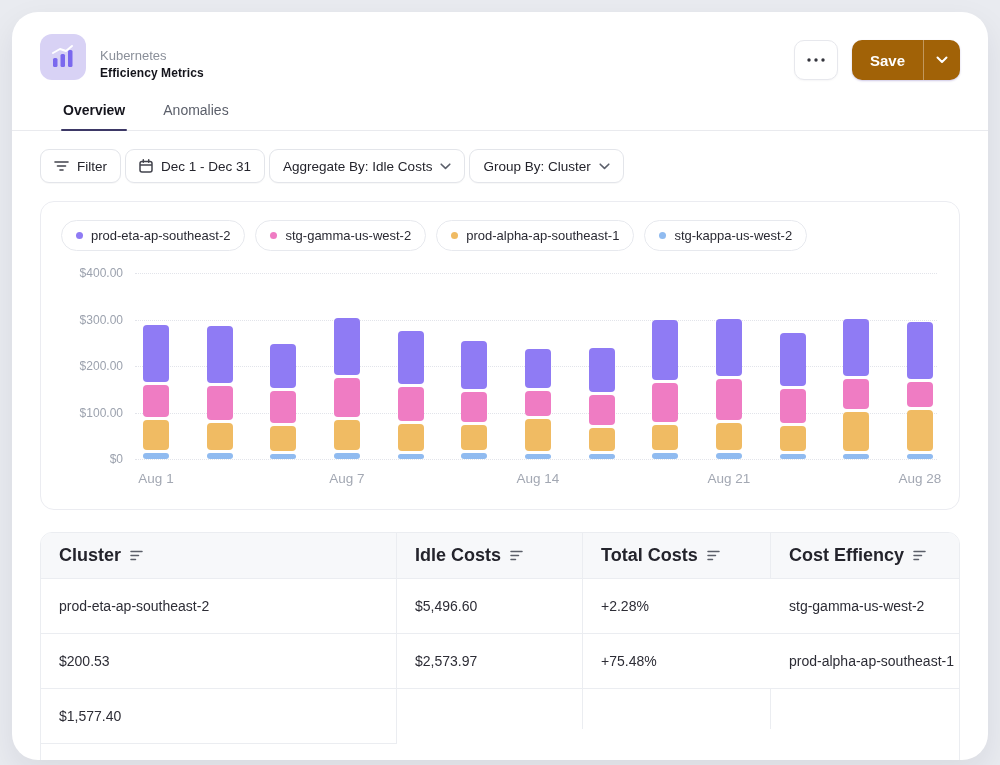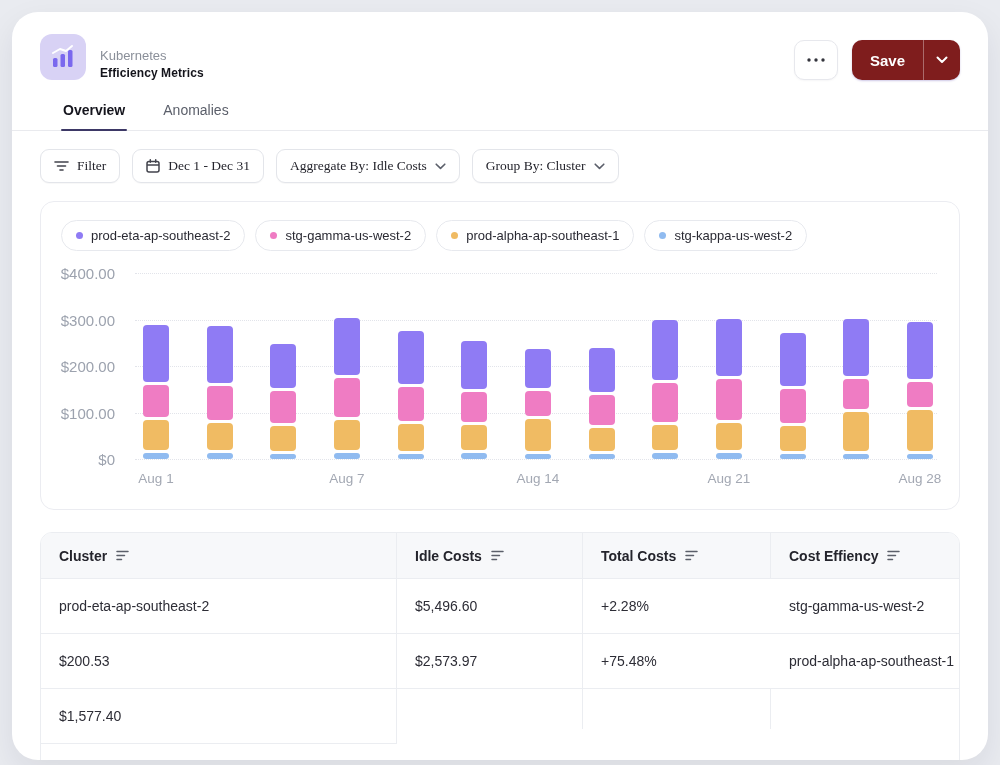--- a/index.html
+++ b/index.html
@@ -32,7 +32,7 @@
     box-shadow:0 1px 2px rgba(16,24,40,.04); margin-right:14px;
   }
   .save-btn {
-    display:flex; align-items:stretch; height:40px; background:#7f1d1d; border-radius:10px;
+    display:flex; align-items:stretch; height:40px; background:#a16207; border-radius:10px;
     color:#fff; overflow:hidden; cursor:pointer; box-shadow:0 1px 2px rgba(62,40,160,.25);
   }
   .save-main { display:flex; align-items:center; padding:0 18px; font-size:15px; font-weight:600; }

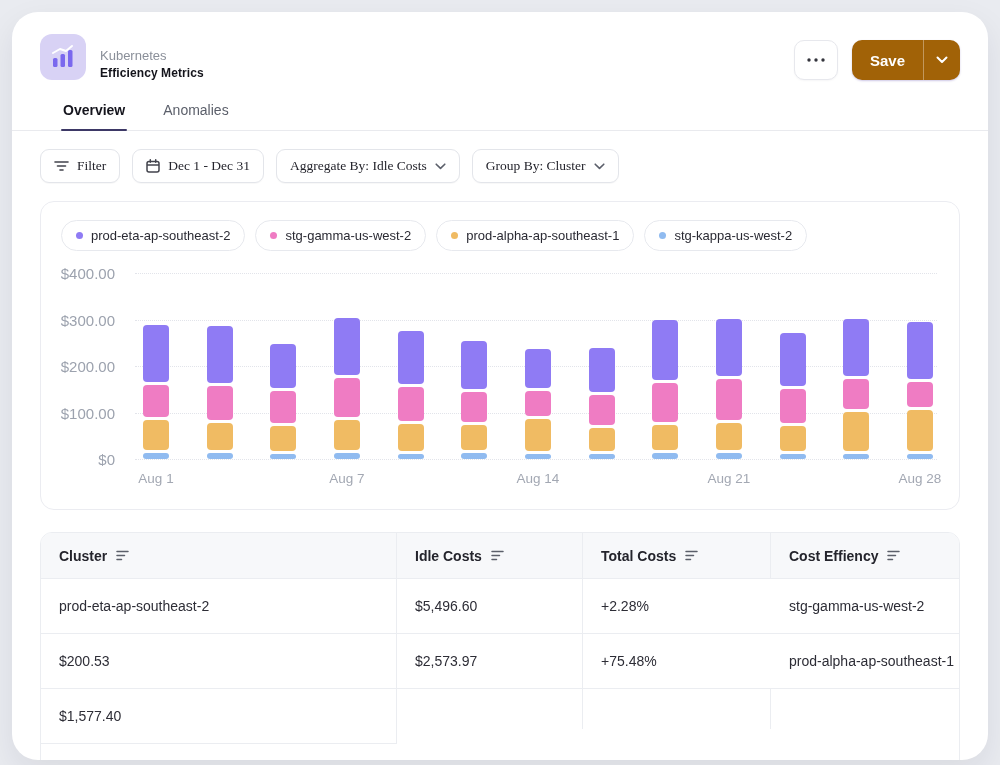--- a/index.html
+++ b/index.html
@@ -47,7 +47,7 @@
     background:#3d3866; border-radius:2px;
   }
   
-  .toolbar { display:flex; gap:12px; padding:18px 28px 16px;font-family:Liberation Serif, serif; }
+  .toolbar { display:flex; gap:4px; padding:18px 28px 16px; }
   .chip {
     height:34px; display:inline-flex; align-items:center; gap:8px;
     border:1px solid #e3e5ea; border-radius:9px; background:#fff; padding:0 13px;

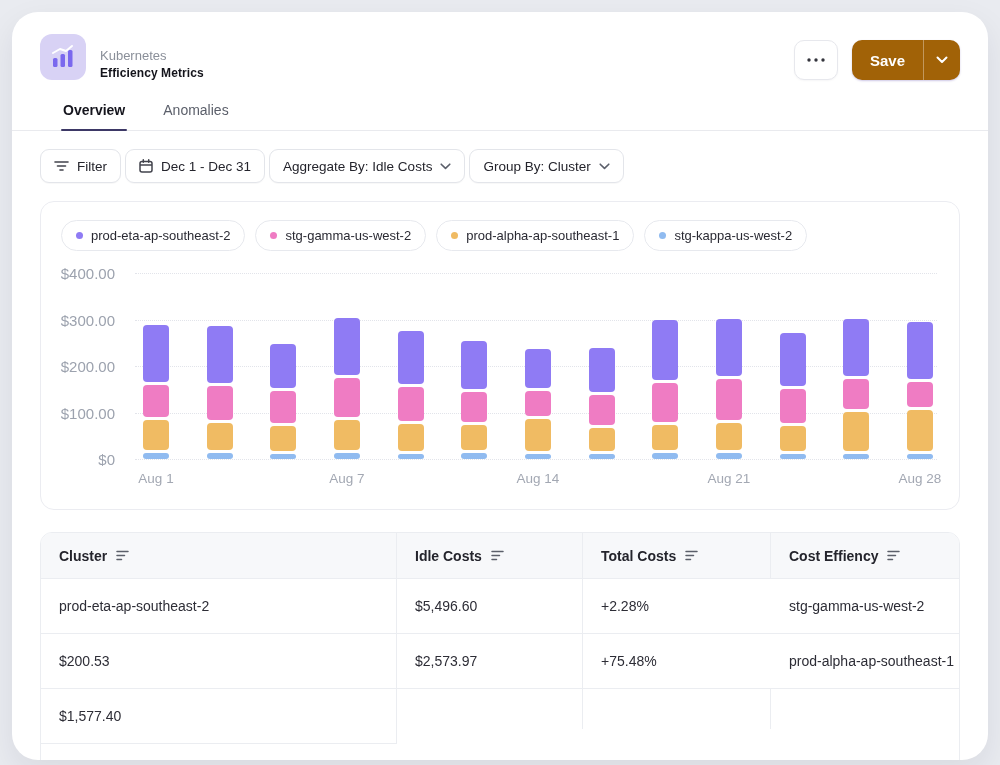--- a/index.html
+++ b/index.html
@@ -69,8 +69,8 @@
   .chart { display:flex; margin:4px 2px 36px; }
   .y-axis { width:72px; position:relative; height:186px; flex:0 0 auto; }
   .y-label {
-    position:absolute; right:20px; transform:translateY(-50%);
-    font-size:15px; color:#9ca2ae; white-space:nowrap;
+    position:absolute; right:12px; transform:translateY(-50%);
+    font-size:12px; color:#9ca2ae; white-space:nowrap;
   }
   .plot { flex:1; position:relative; height:186px; }
   .gridline { position:absolute; left:0; right:0; border-top:1px dotted #e2e4ea; }

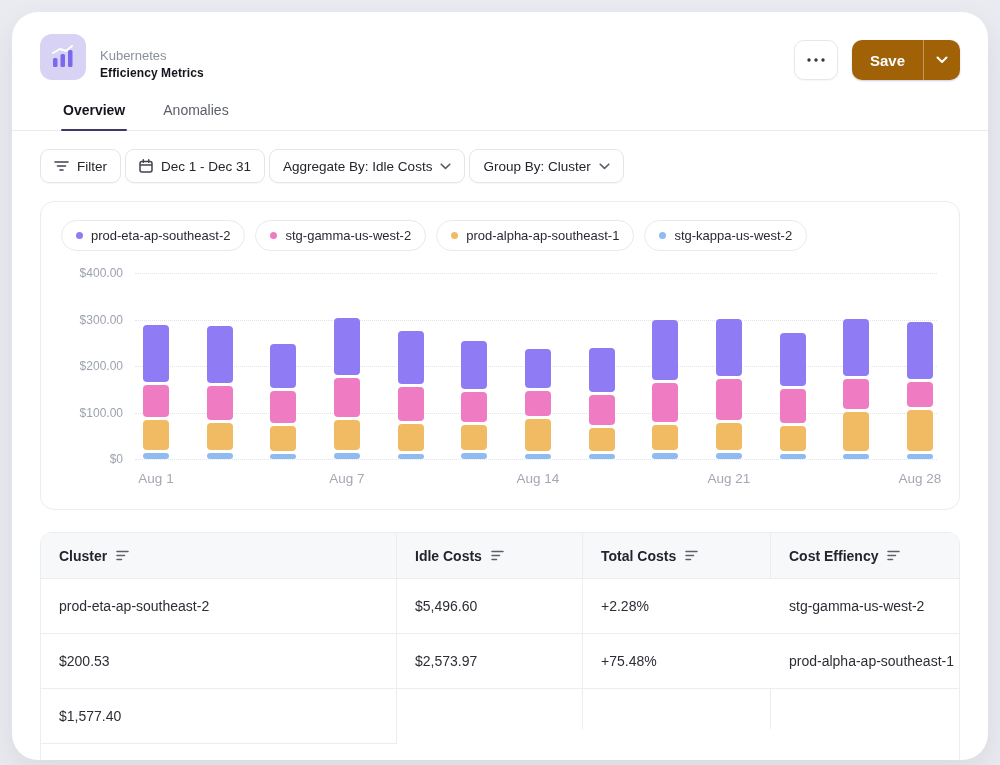--- a/index.html
+++ b/index.html
@@ -93,7 +93,7 @@
   .tbl { display:grid; grid-template-columns:356px 186px 188px 1fr; }
   .th {
     background:#f7f8fa; height:46px; display:flex; align-items:center; gap:9px;
-    padding:0 18px; font-size:14px; font-weight:700; color:#24242c;
+    padding:0 18px; font-size:18px; font-weight:700; color:#24242c;
     border-bottom:1px solid #ebedf1; border-right:1px solid #ebedf1; cursor:pointer;
   }
   .th:nth-child(4n) { border-right:none; }

